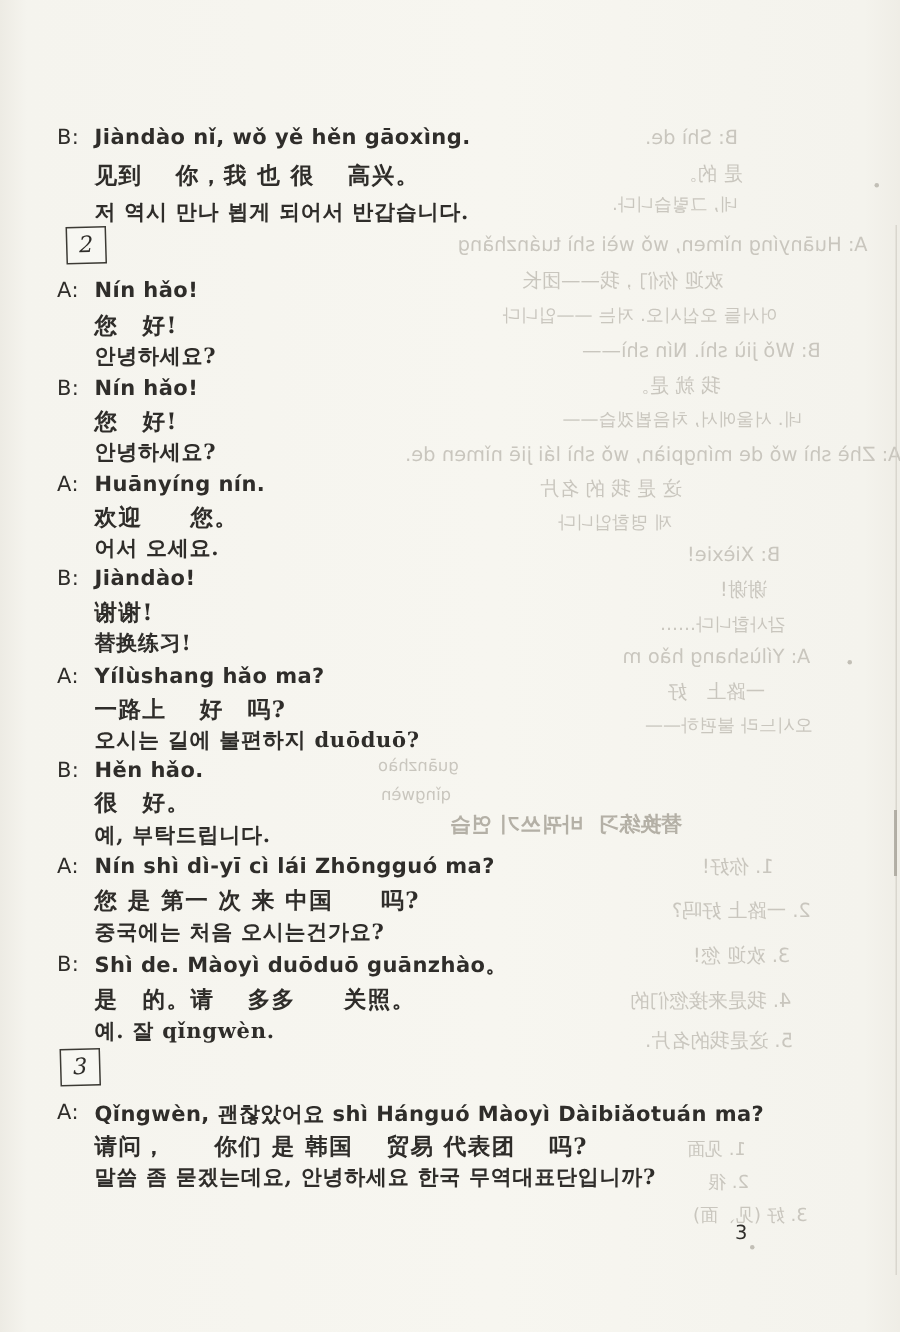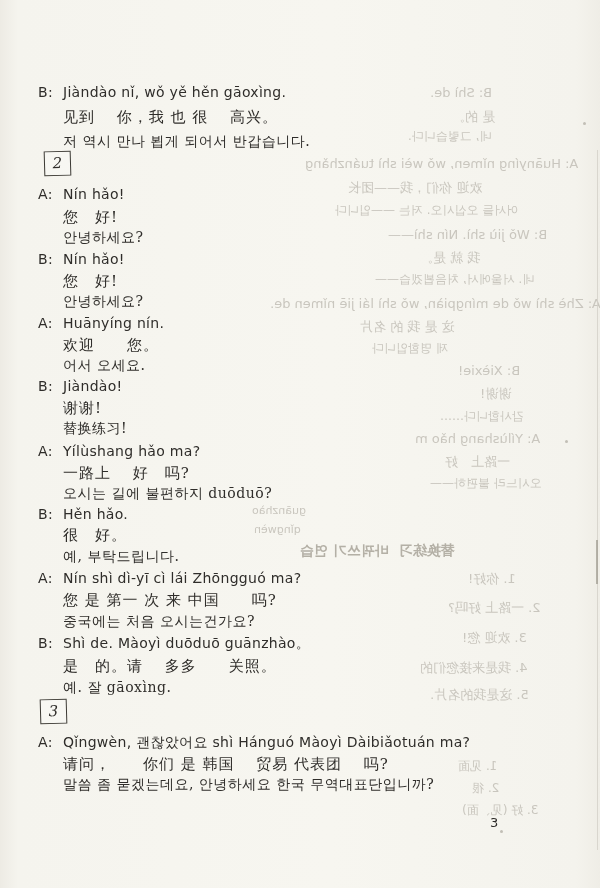--- a/index.html
+++ b/index.html
@@ -28,7 +28,7 @@
   .dialog-layer{position:absolute;inset:0;}
   .dline{position:absolute;left:0;width:100%;white-space:pre;}
   .dline .speaker{position:absolute;left:38px;top:0;}
-  .dline .ltext{position:absolute;left:63px;top:0;}
+  .dline .ltext{position:absolute;left:63px;top:0;font-weight:bold;}
   .dline.pinyin{font-family:"DejaVu Sans",sans-serif;font-size:14px;letter-spacing:.3px;}
   .dline.pinyin .speaker{font-size:14px;}
   .dline.zh{font-family:"DejaVu Serif","DejaVu Sans",serif;font-size:15px;letter-spacing:1px;}

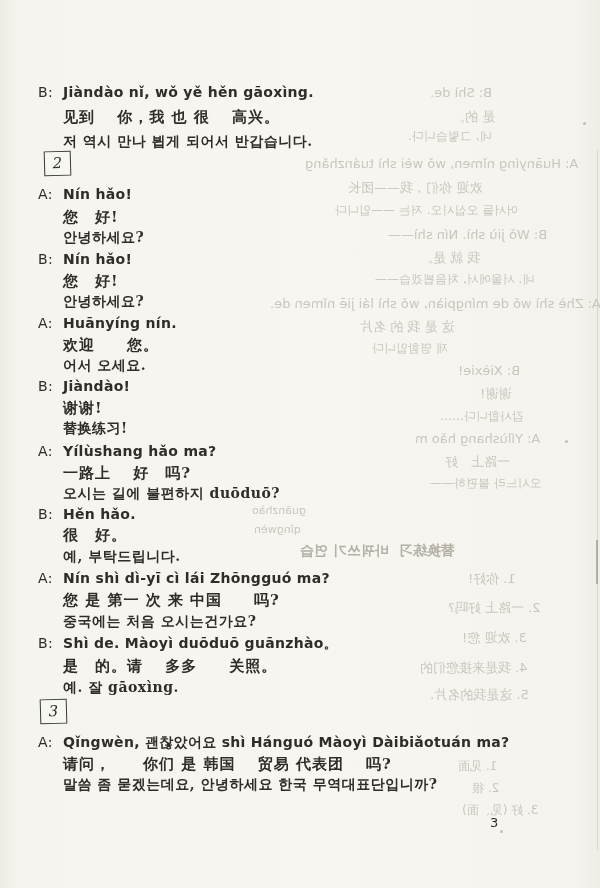--- a/index.html
+++ b/index.html
@@ -127,7 +127,7 @@
       <div class="dline ko" style="top: 613px;"><span class="ltext">중국에는 처음 오시는건가요?</span></div>
       <div class="dline pinyin" style="top: 635px;"><span class="speaker">B:</span><span class="ltext">Shì de. Màoyì duōduō guānzhào。</span></div>
       <div class="dline zh" style="top: 657px;"><span class="ltext">是　的。请　 多多　　关照。</span></div>
-      <div class="dline ko" style="top: 679px;"><span class="ltext">예. 잘 gāoxìng.</span></div>
+      <div class="dline ko" style="top: 679px;"><span class="ltext">예. 잘 qǐngwèn.</span></div>
       <div class="dline pinyin" style="top: 734px;"><span class="speaker">A:</span><span class="ltext">Qǐngwèn, 괜찮았어요 shì Hánguó Màoyì Dàibiǎotuán ma?</span></div>
       <div class="dline zh" style="top: 755px;"><span class="ltext">请问，　　你们 是 韩国　 贸易 代表团　 吗?</span></div>
       <div class="dline ko" style="top: 776px;"><span class="ltext">말씀 좀 묻겠는데요, 안녕하세요 한국 무역대표단입니까?</span></div>

